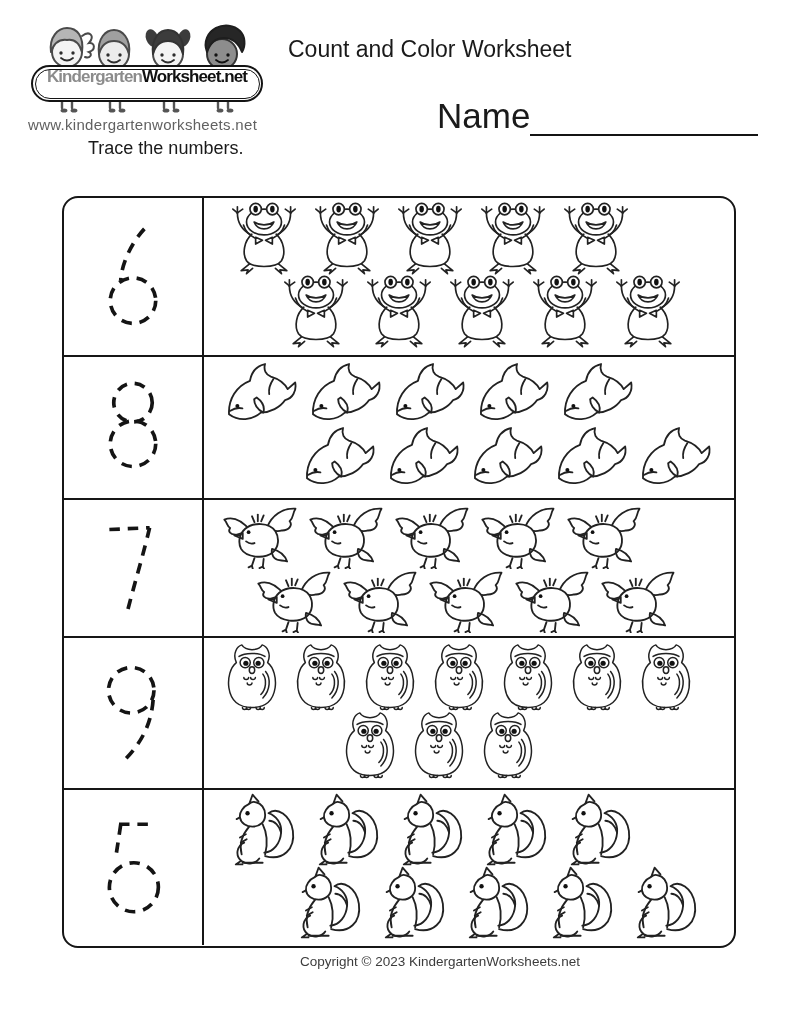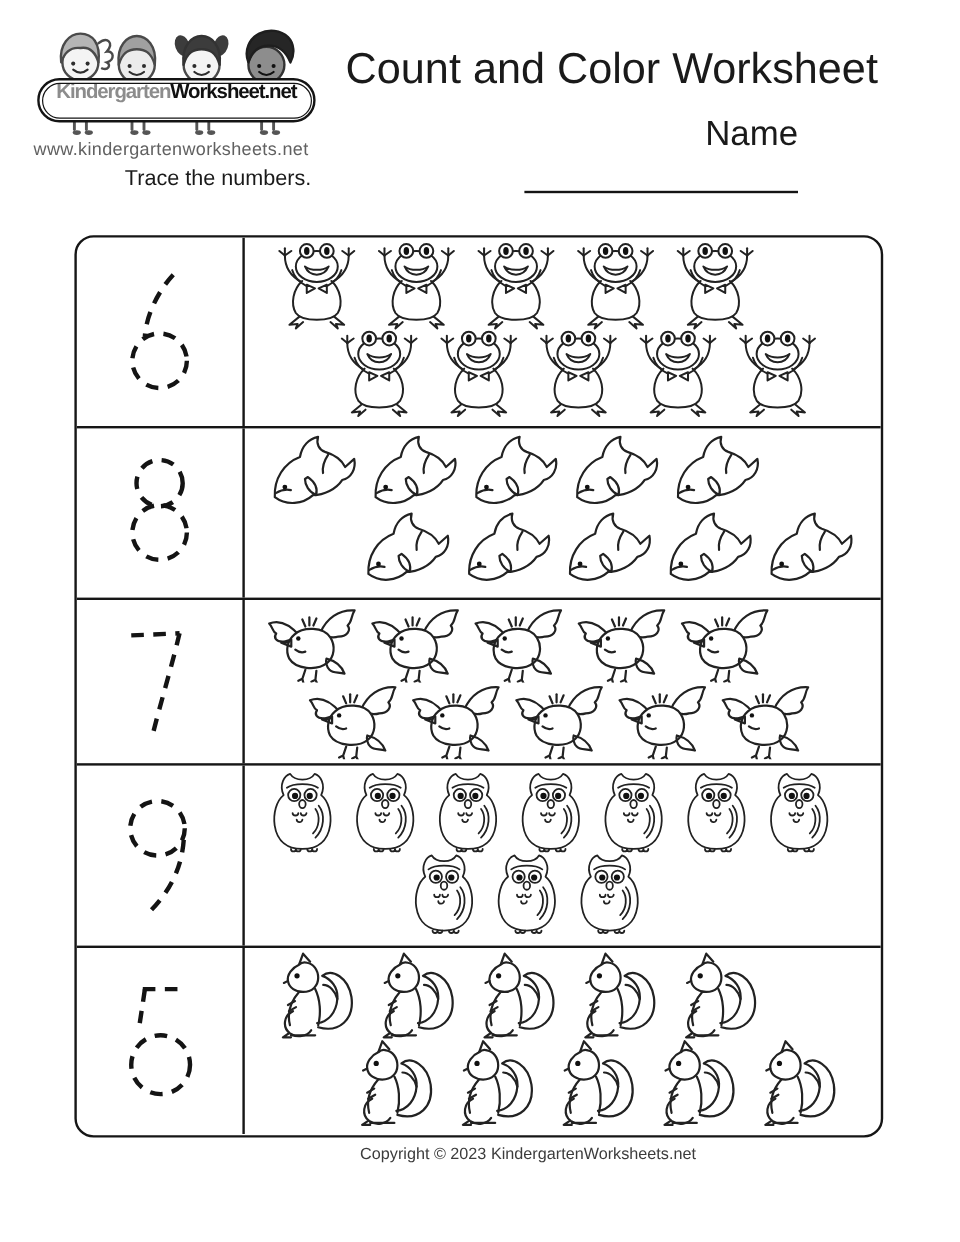--- a/index.html
+++ b/index.html
@@ -17,7 +17,7 @@
   .legs{display:block;width:240px;height:13px;margin-top:-1px;}
   .site-url{margin-top:2px;font-size:15px;color:var(--url-gray,#616161);letter-spacing:0.3px;text-align:left;width:238px;}
   
-  .title{position:absolute;left:288px;top:36px;font-size:36px;white-space:nowrap;}
+  .title{position:absolute;left:288px;top:36px;font-size:23px;white-space:nowrap;}
   .name-line{position:absolute;left:437px;top:96px;font-size:29px;white-space:nowrap;display:flex;align-items:flex-end;flex-direction:column;}
   .name-underline{display:inline-block;width:228px;height:30px;border-bottom:2.5px solid #141414;}
   .instructions{position:absolute;left:104px;top:136px;font-size:18px;line-height:25px;}

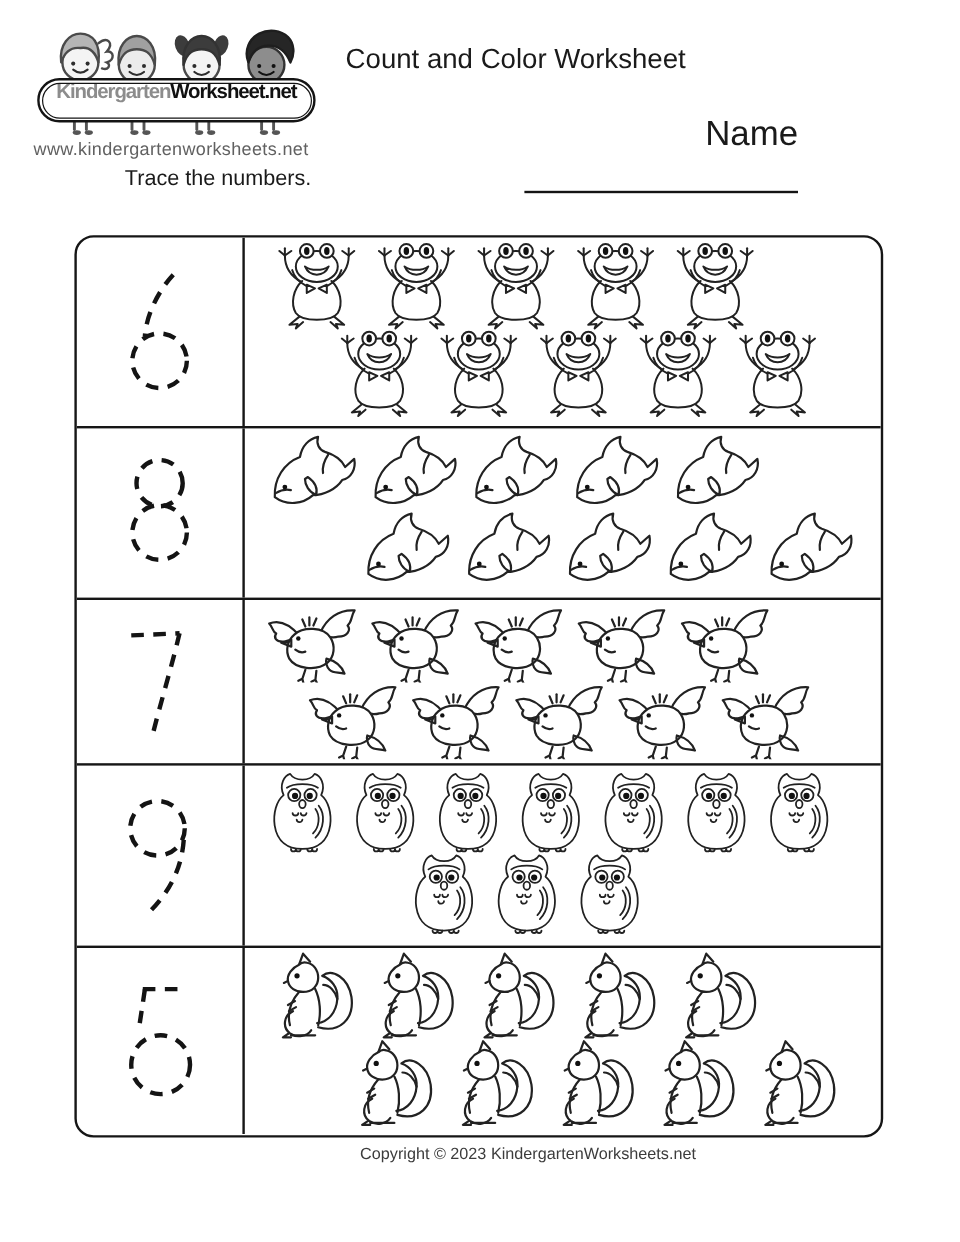--- a/index.html
+++ b/index.html
@@ -18,7 +18,7 @@
   .site-url{margin-top:2px;font-size:15px;color:var(--url-gray,#616161);letter-spacing:0.3px;text-align:left;width:238px;}
   
   .title{position:absolute;left:288px;top:36px;font-size:23px;white-space:nowrap;}
-  .name-line{position:absolute;left:437px;top:96px;font-size:29px;white-space:nowrap;display:flex;align-items:flex-end;flex-direction:column;}
+  .name-line{position:absolute;left:437px;top:96px;font-size:35px;white-space:nowrap;display:flex;align-items:flex-end;}
   .name-underline{display:inline-block;width:228px;height:30px;border-bottom:2.5px solid #141414;}
   .instructions{position:absolute;left:104px;top:136px;font-size:18px;line-height:25px;}
   

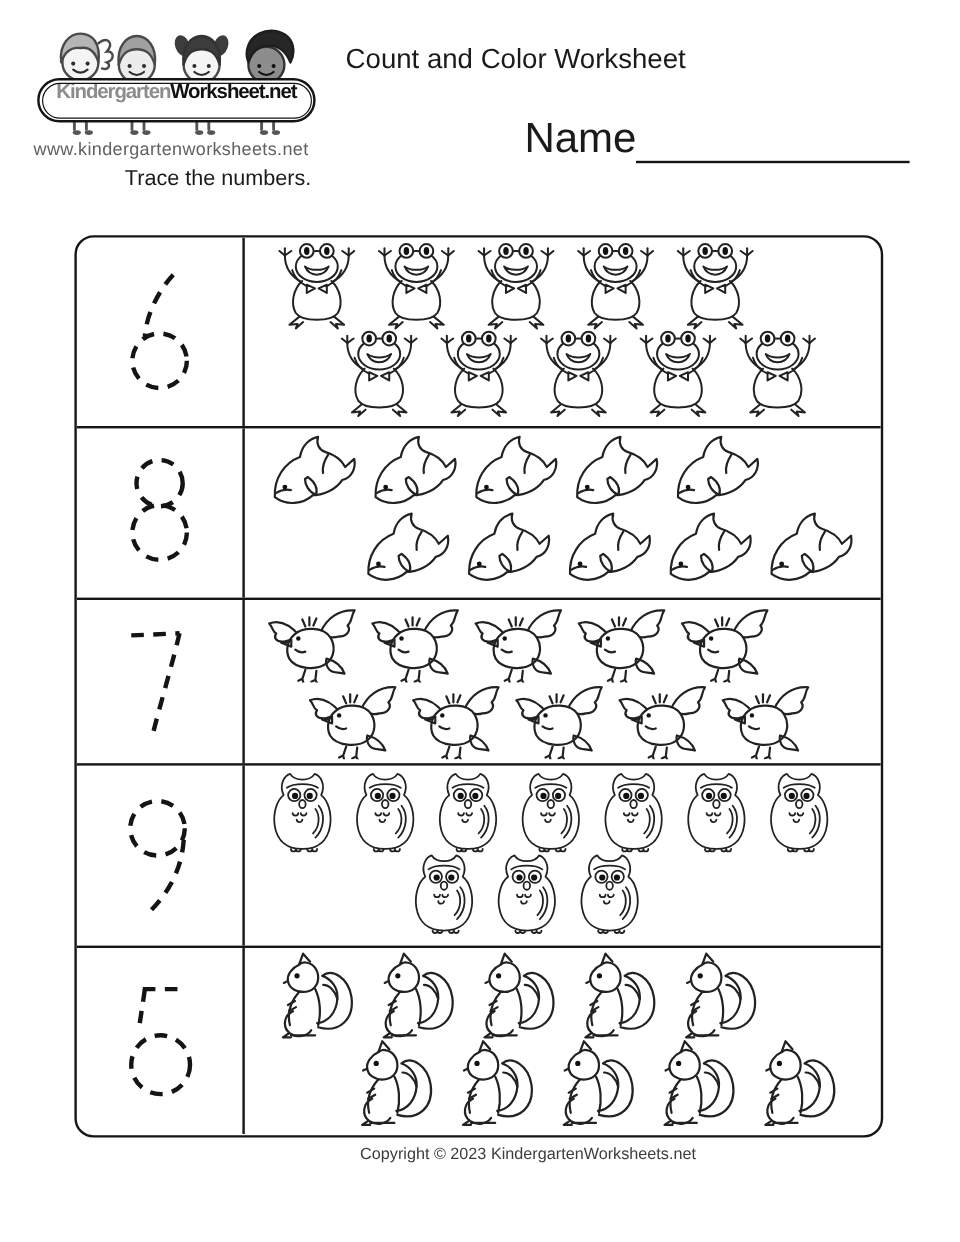--- a/index.html
+++ b/index.html
@@ -20,7 +20,7 @@
   .title{position:absolute;left:288px;top:36px;font-size:23px;white-space:nowrap;}
   .name-line{position:absolute;left:437px;top:96px;font-size:35px;white-space:nowrap;display:flex;align-items:flex-end;}
   .name-underline{display:inline-block;width:228px;height:30px;border-bottom:2.5px solid #141414;}
-  .instructions{position:absolute;left:104px;top:136px;font-size:18px;line-height:25px;}
+  .instructions{position:absolute;left:88px;top:136px;font-size:18px;line-height:25px;}
   
   .wtable{position:absolute;left:62px;top:196px;width:674px;height:752px;box-sizing:border-box;
           border:2.5px solid #161616;border-radius:16px;overflow:hidden;background:#fff;}

